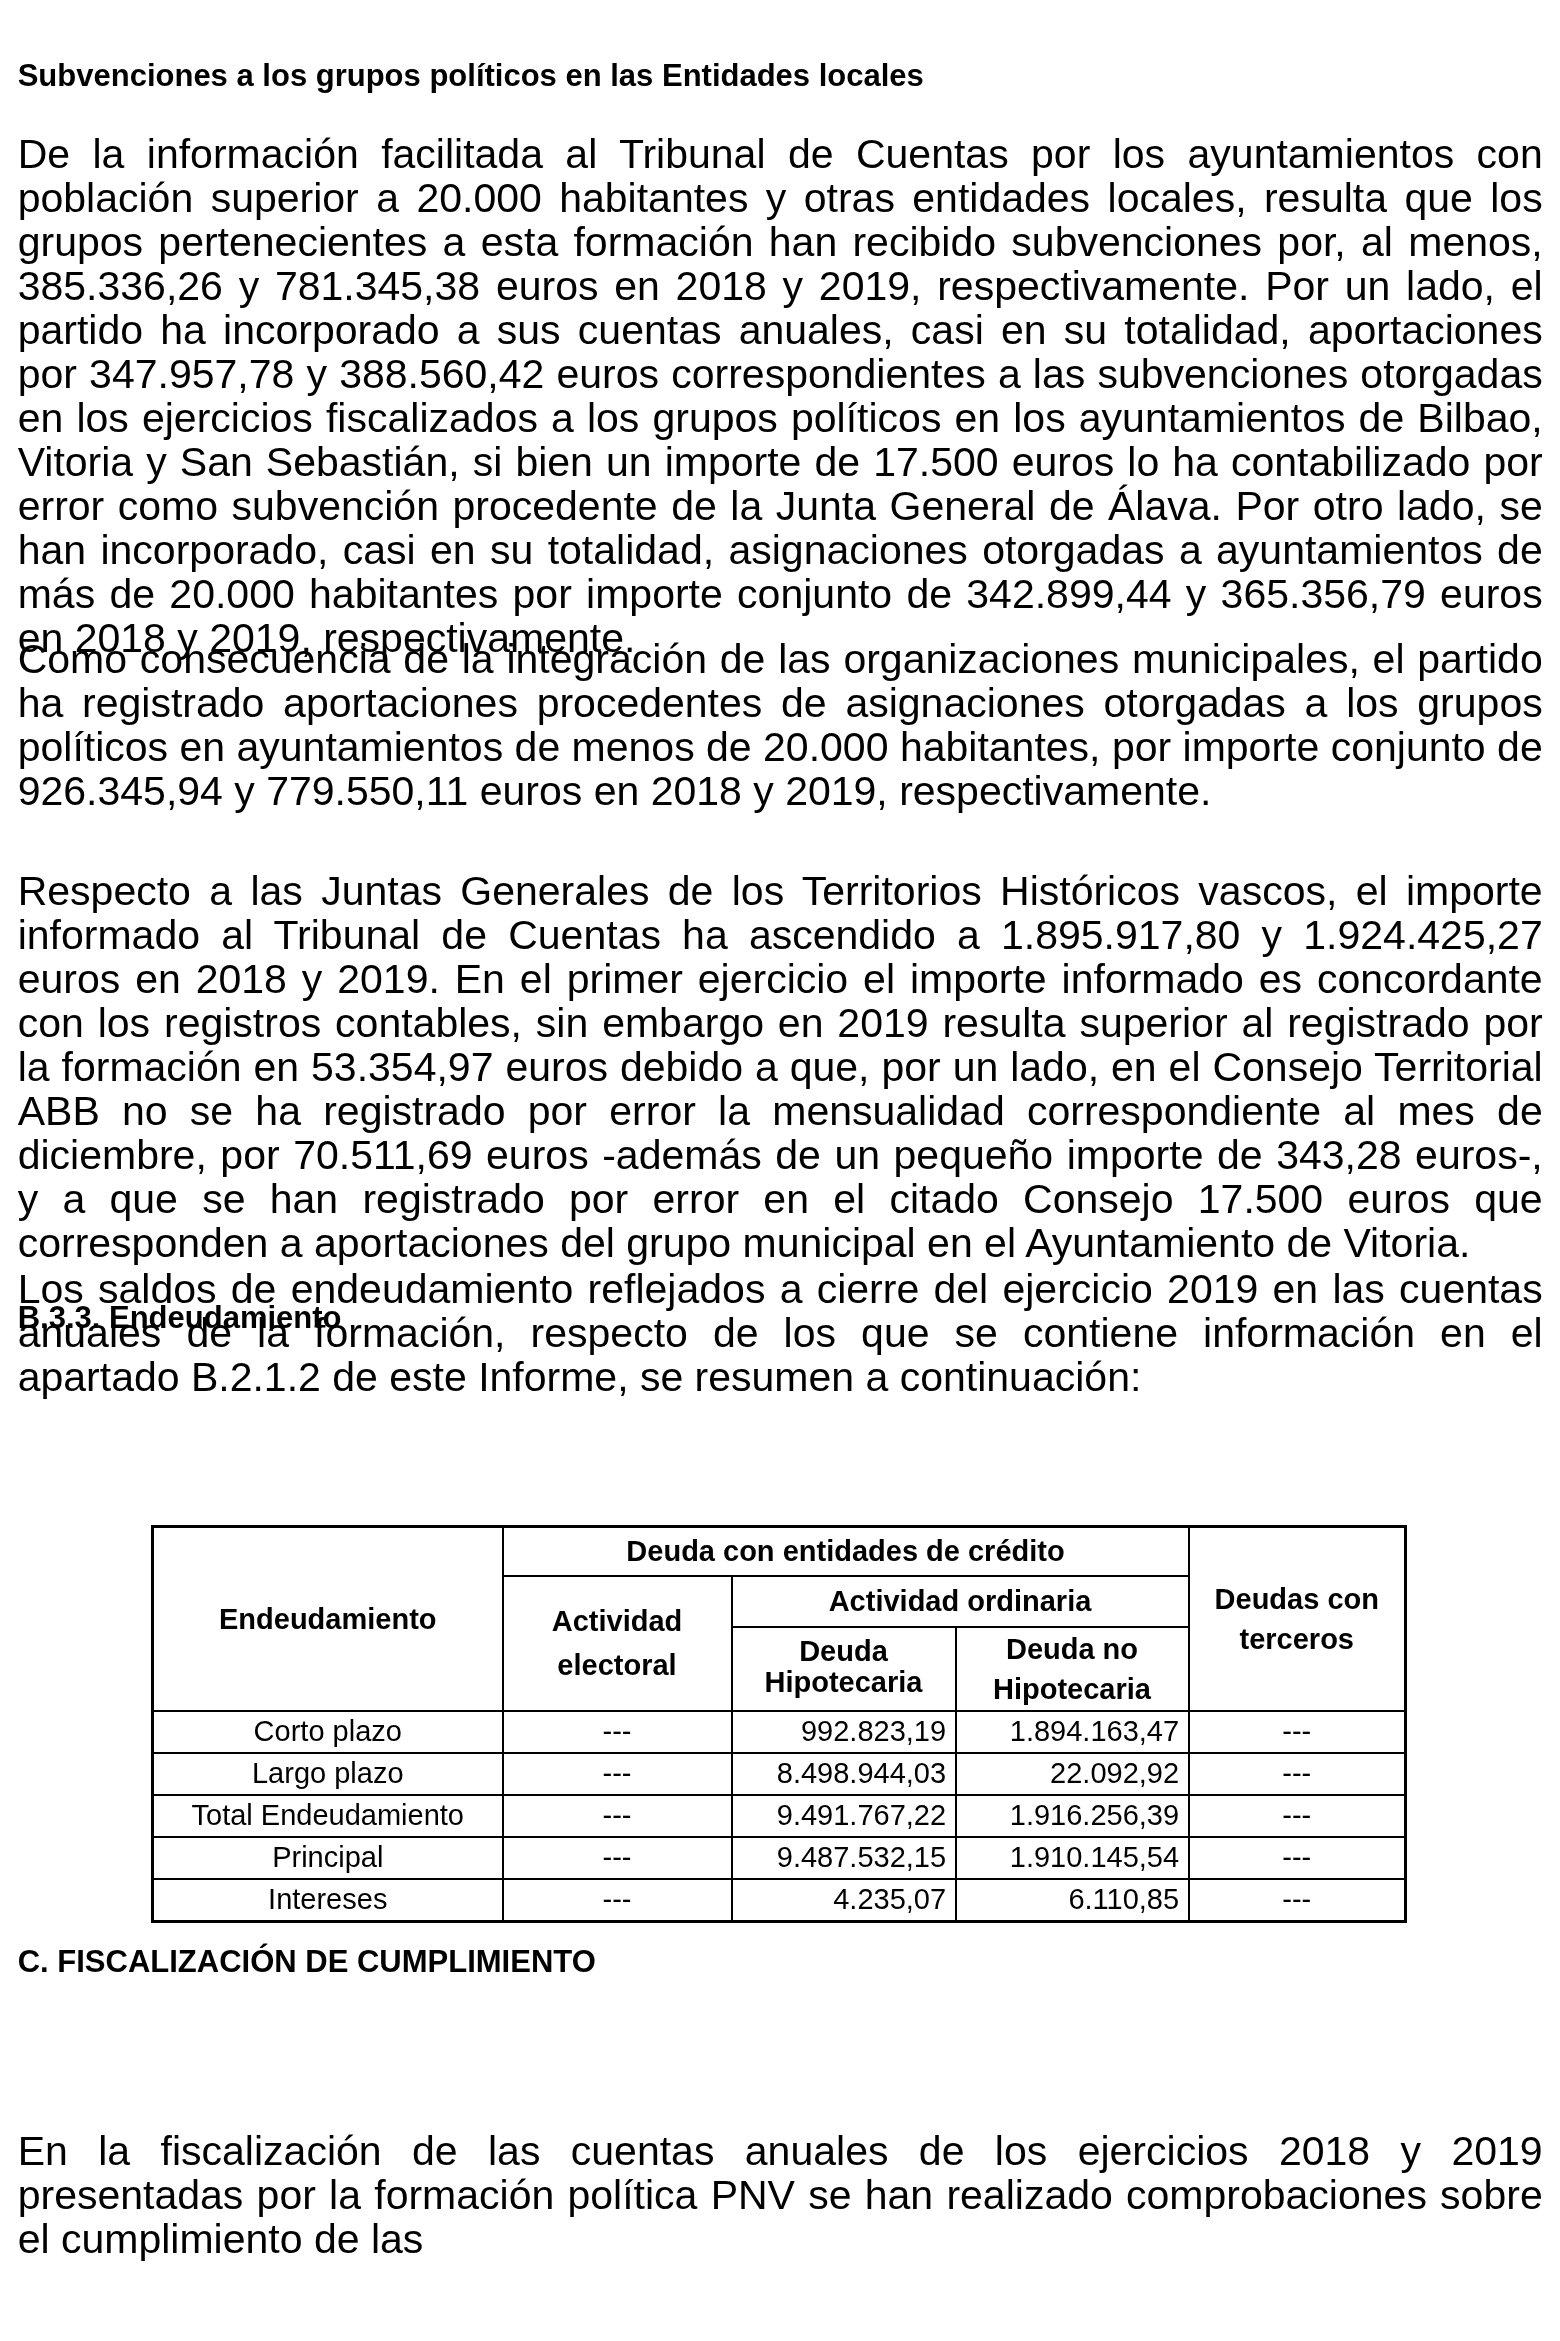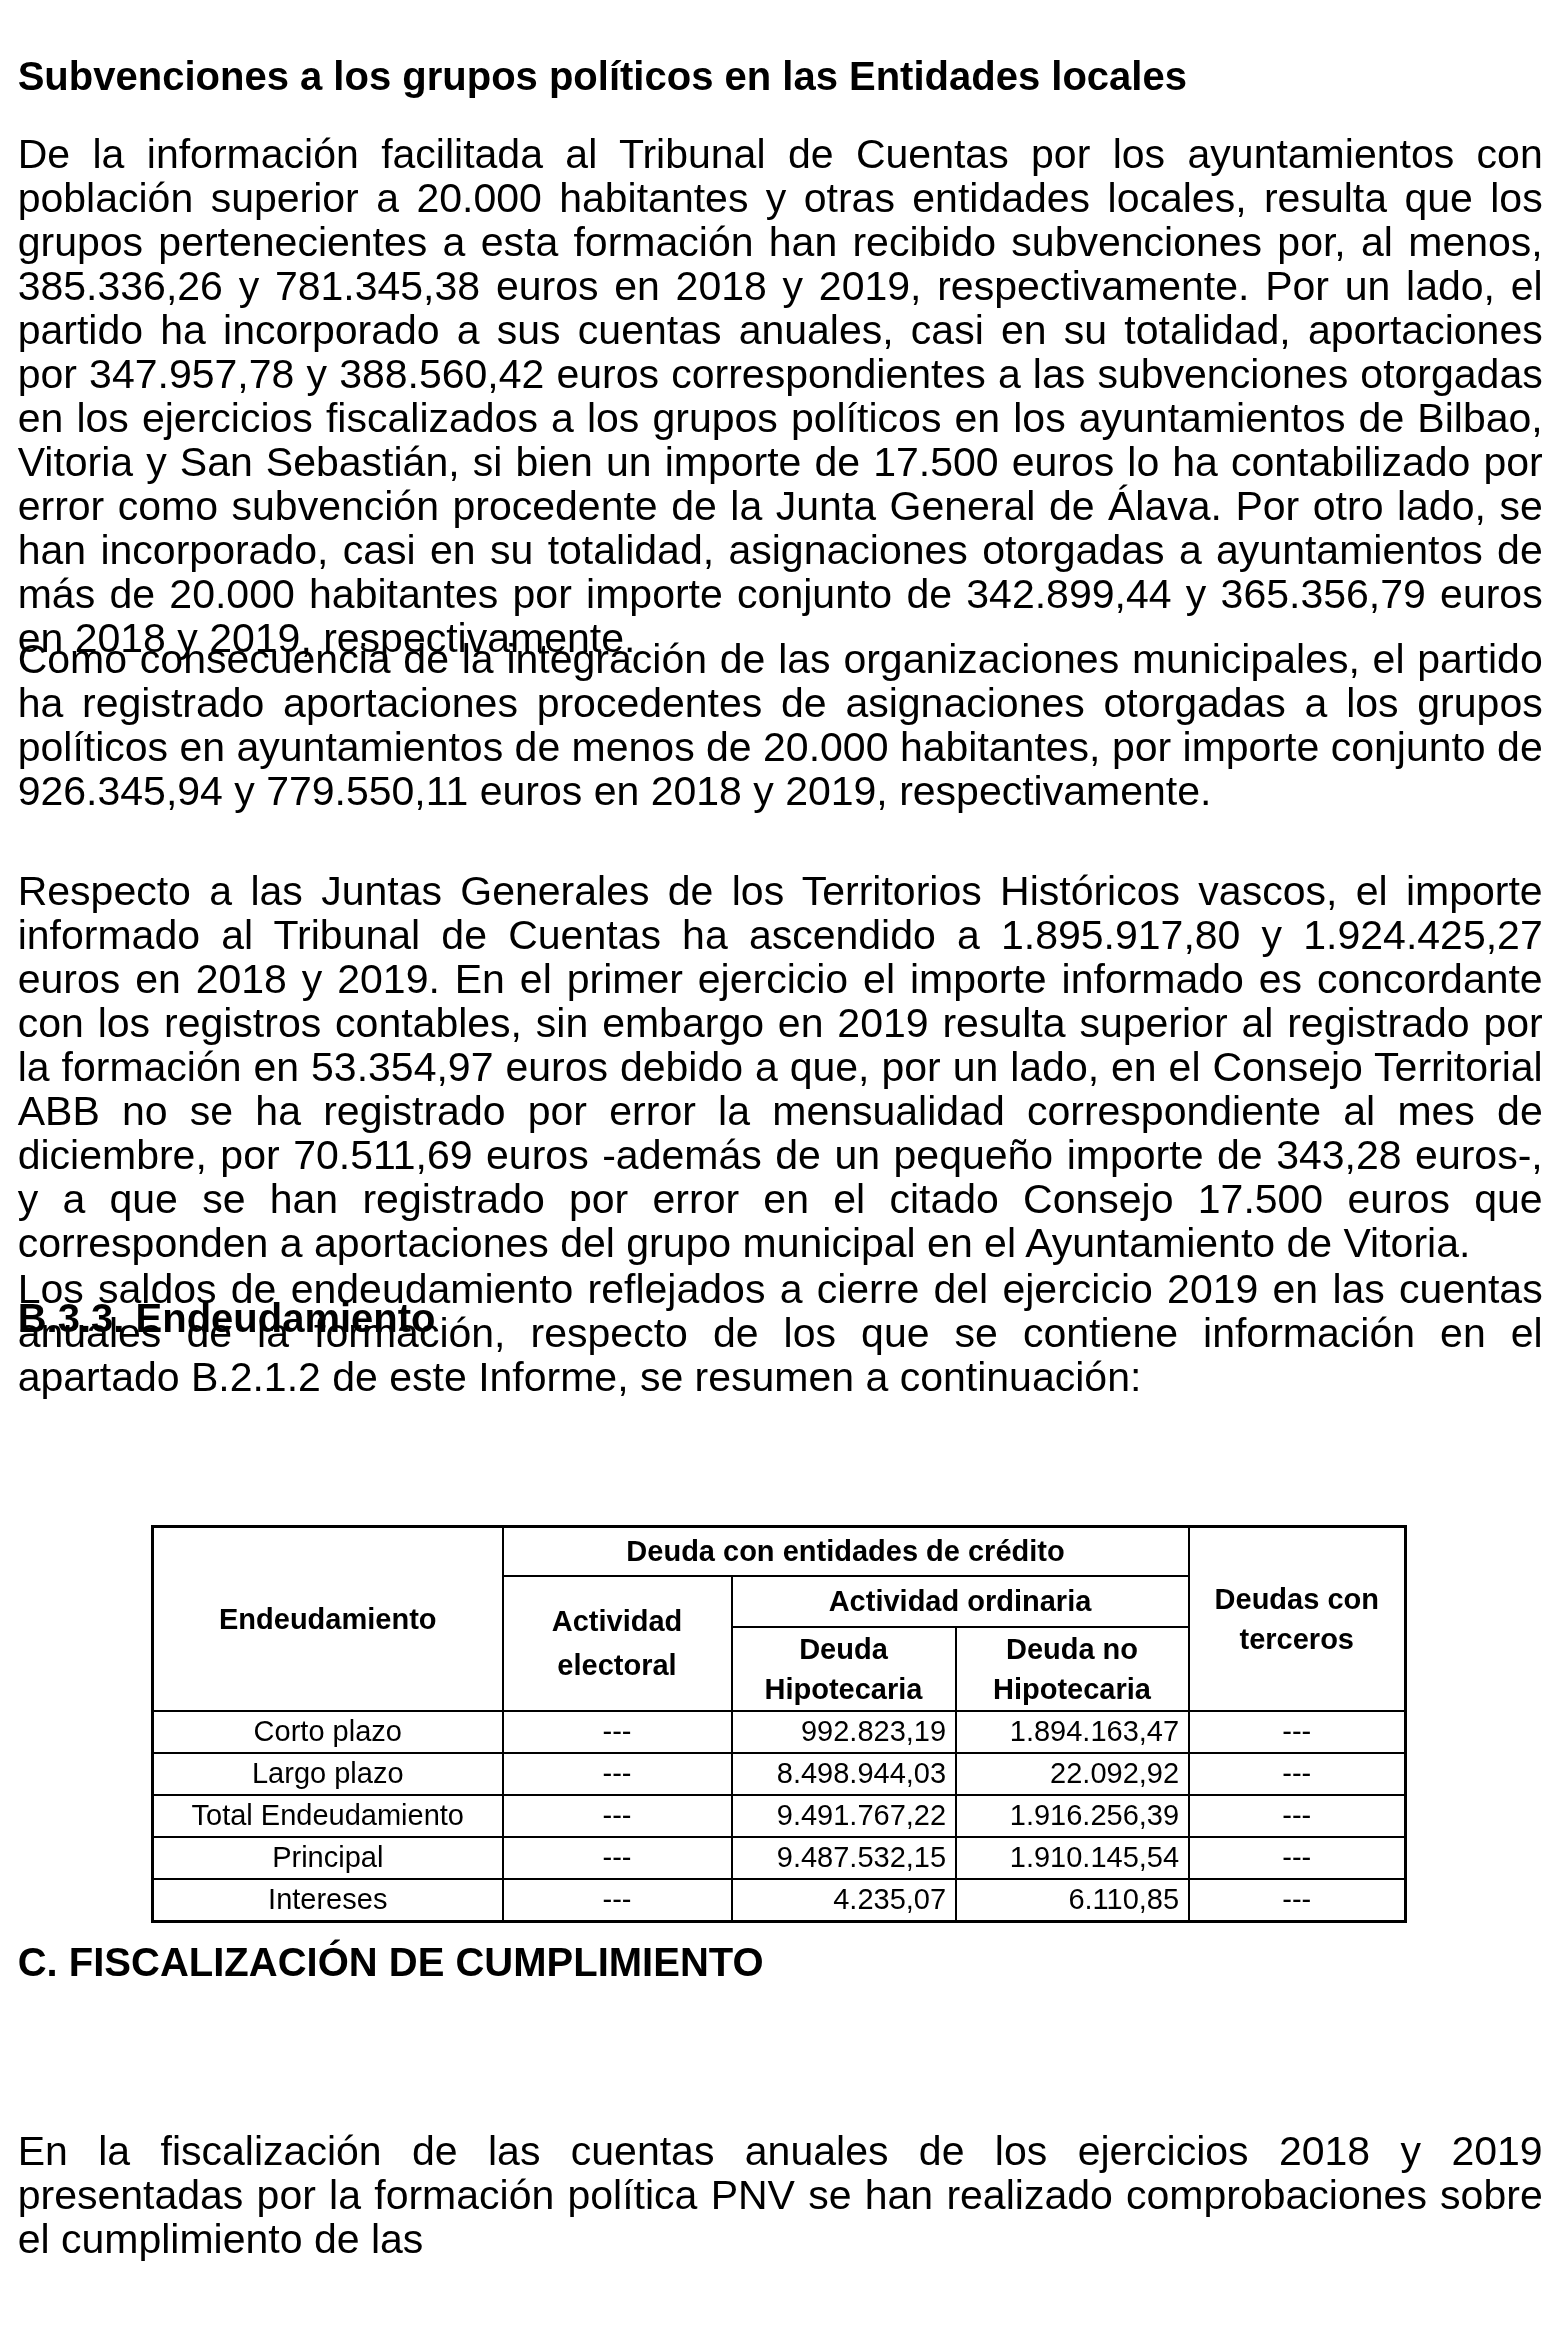--- a/index.html
+++ b/index.html
@@ -23,7 +23,7 @@
     }
     .heading {
       font-weight: bold;
-      font-size: 40px;
+      font-size: 31px;
       line-height: 44px;
       margin: 0;
       position: absolute;

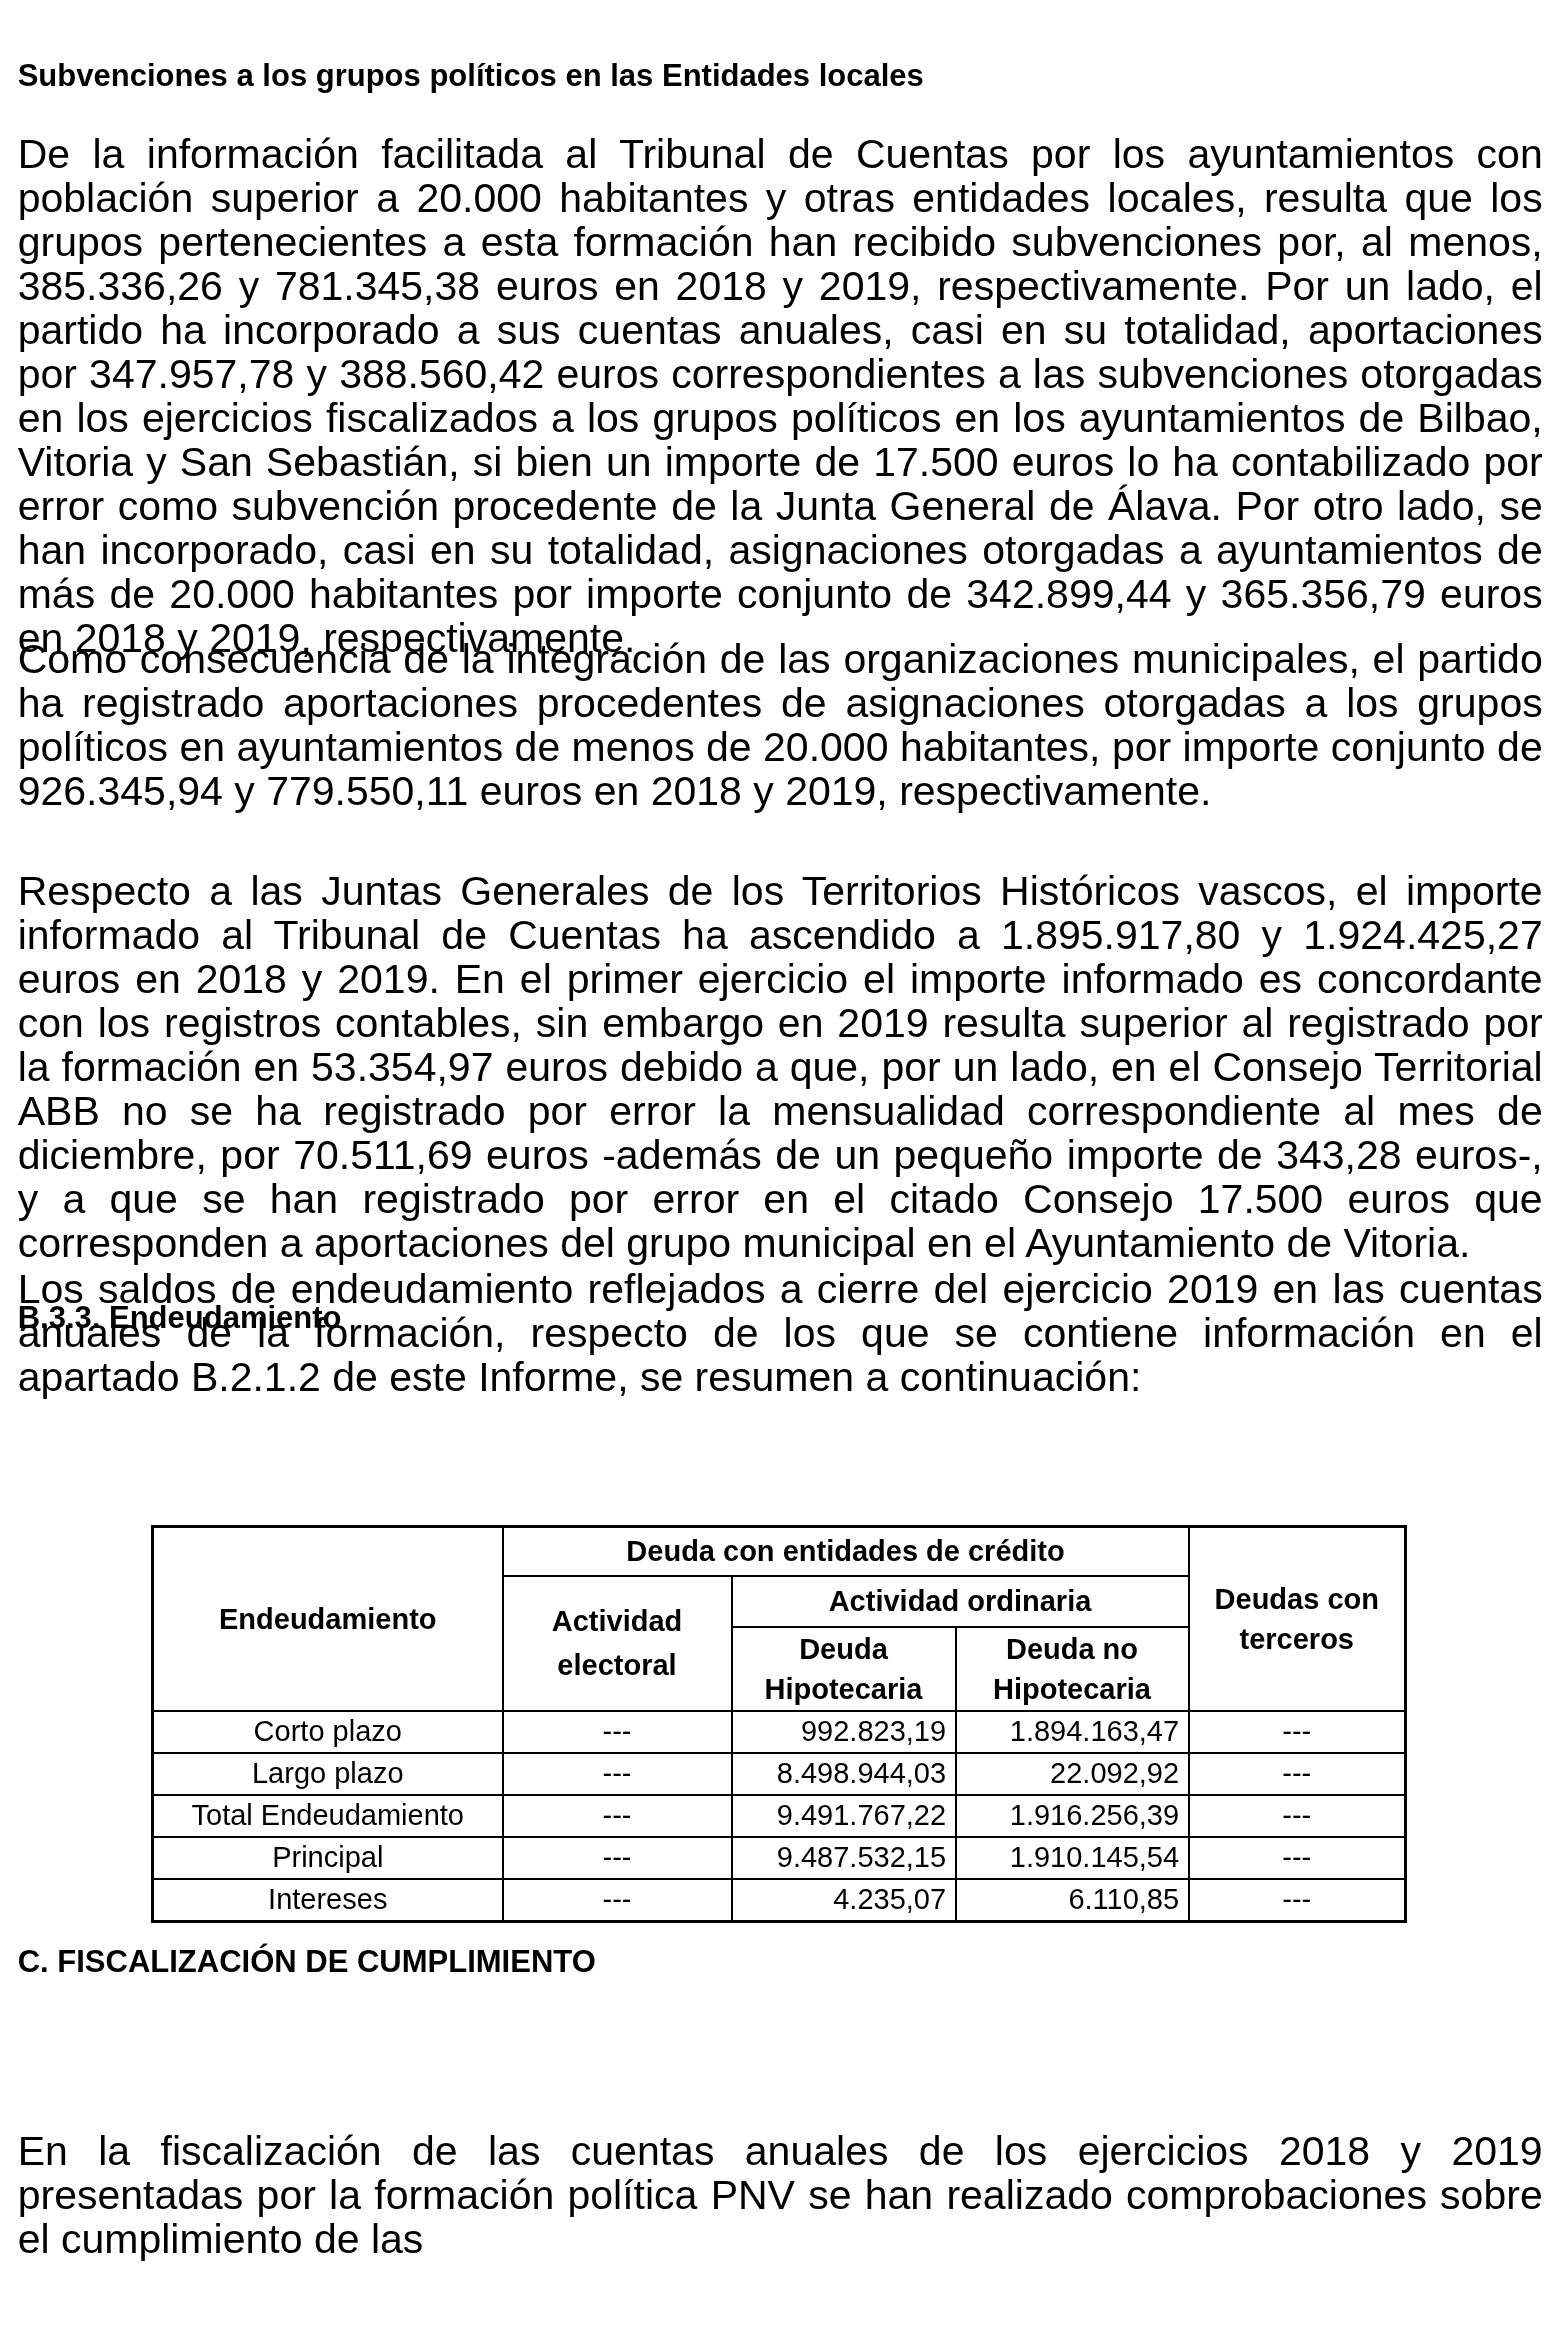--- a/index.html
+++ b/index.html
@@ -127,7 +127,7 @@
       </tr>
       <tr style="height:84px;">
         <th>
-          <span style="display:inline-block;width:169px;line-height:40px;">Deuda Hipotecaria</span>
+          <span style="display:inline-block;width:169px;line-height:31px;">Deuda Hipotecaria</span>
         </th>
         <th>
           <span style="display:inline-block;width:169px;line-height:40px;">Deuda no Hipotecaria</span>

